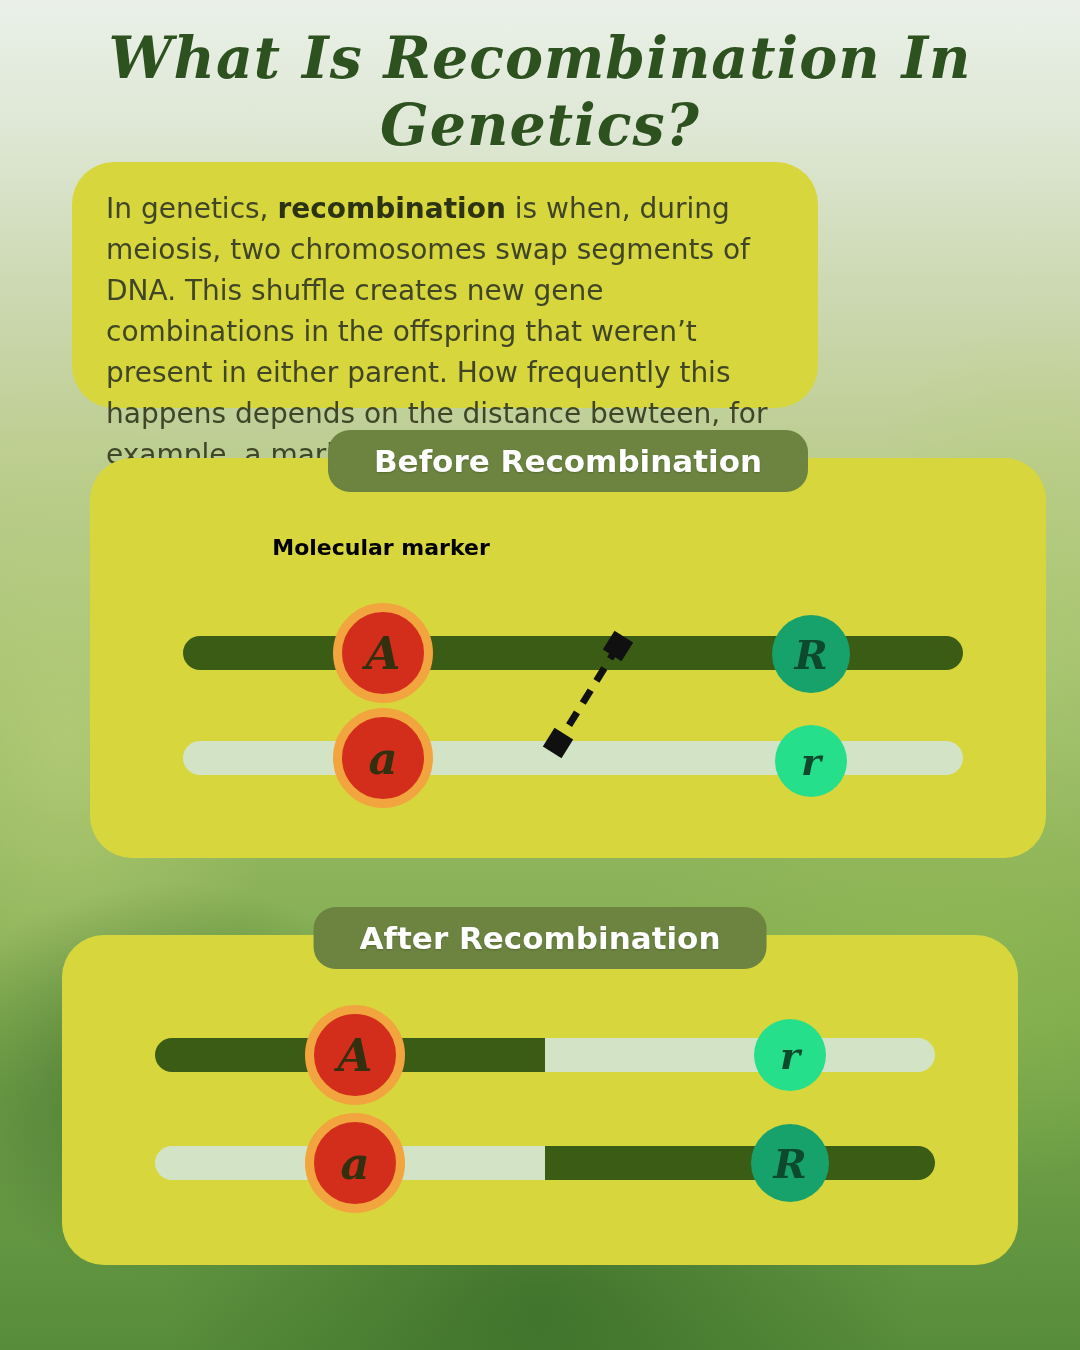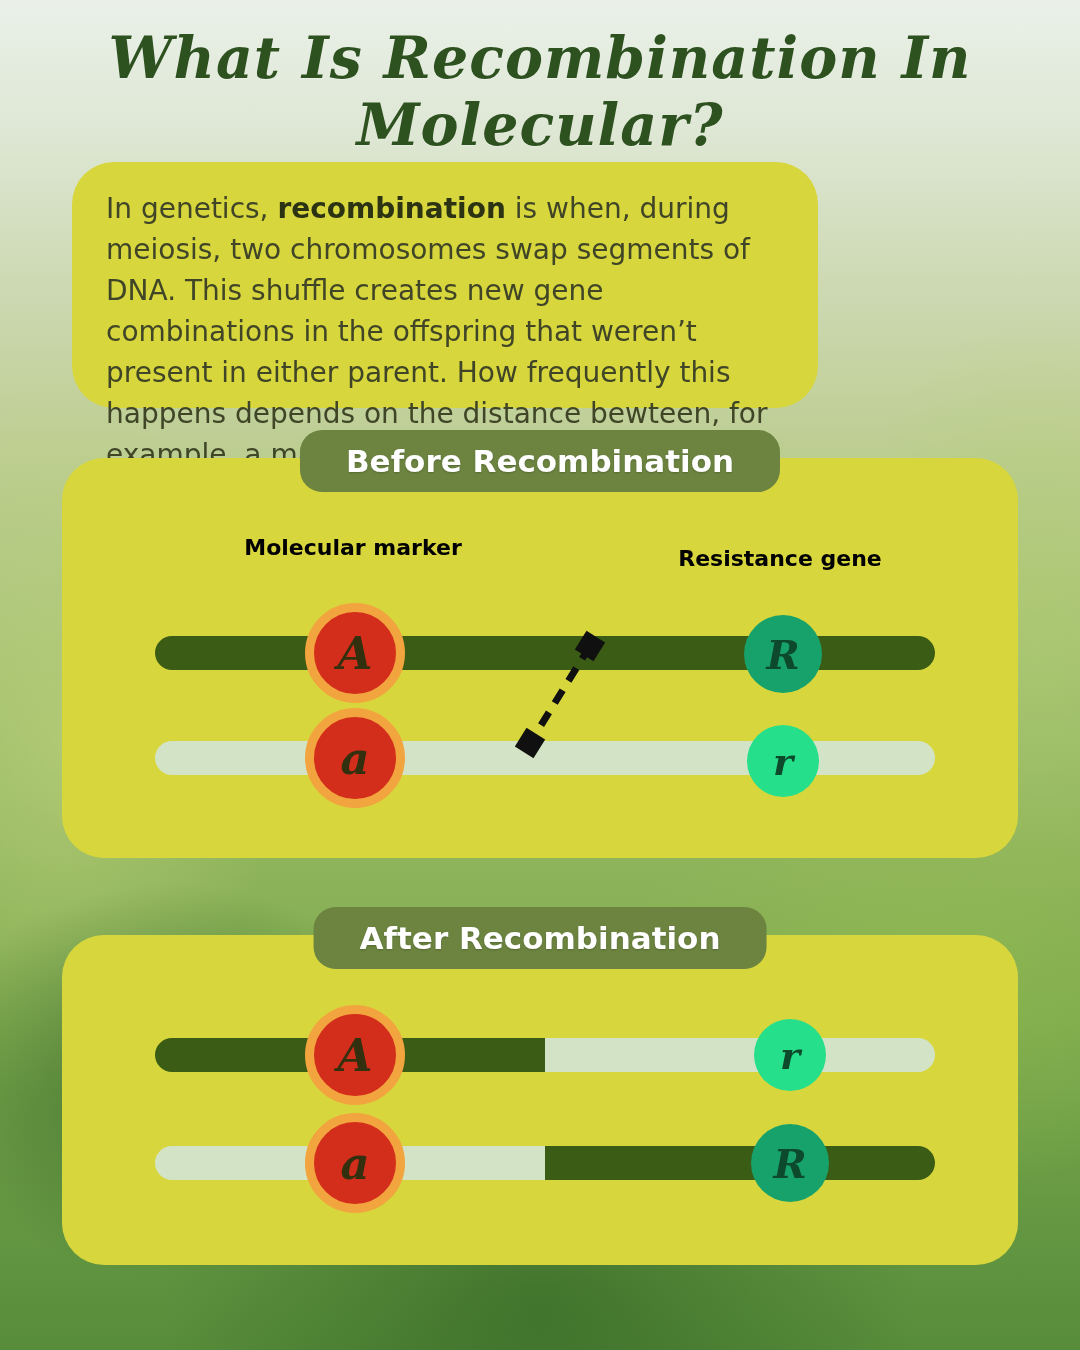--- a/index.html
+++ b/index.html
@@ -120,7 +120,7 @@
 
 <div class="poster">
 
-  <h1 class="page-title">What Is Recombination In Molecular?</h1>
+  <h1 class="page-title">What Is Recombination In Genetics?</h1>
 
   <section class="intro-box">
     <p><span>In genetics, </span><strong>recombination</strong><span> is when, during meiosis,  two chromosomes swap segments of DNA. This shuffle creates new gene combinations in the offspring that weren’t present in either parent.  How frequently this happens depends on the distance bewteen, for example, a marker and a gene trait.</span></p>

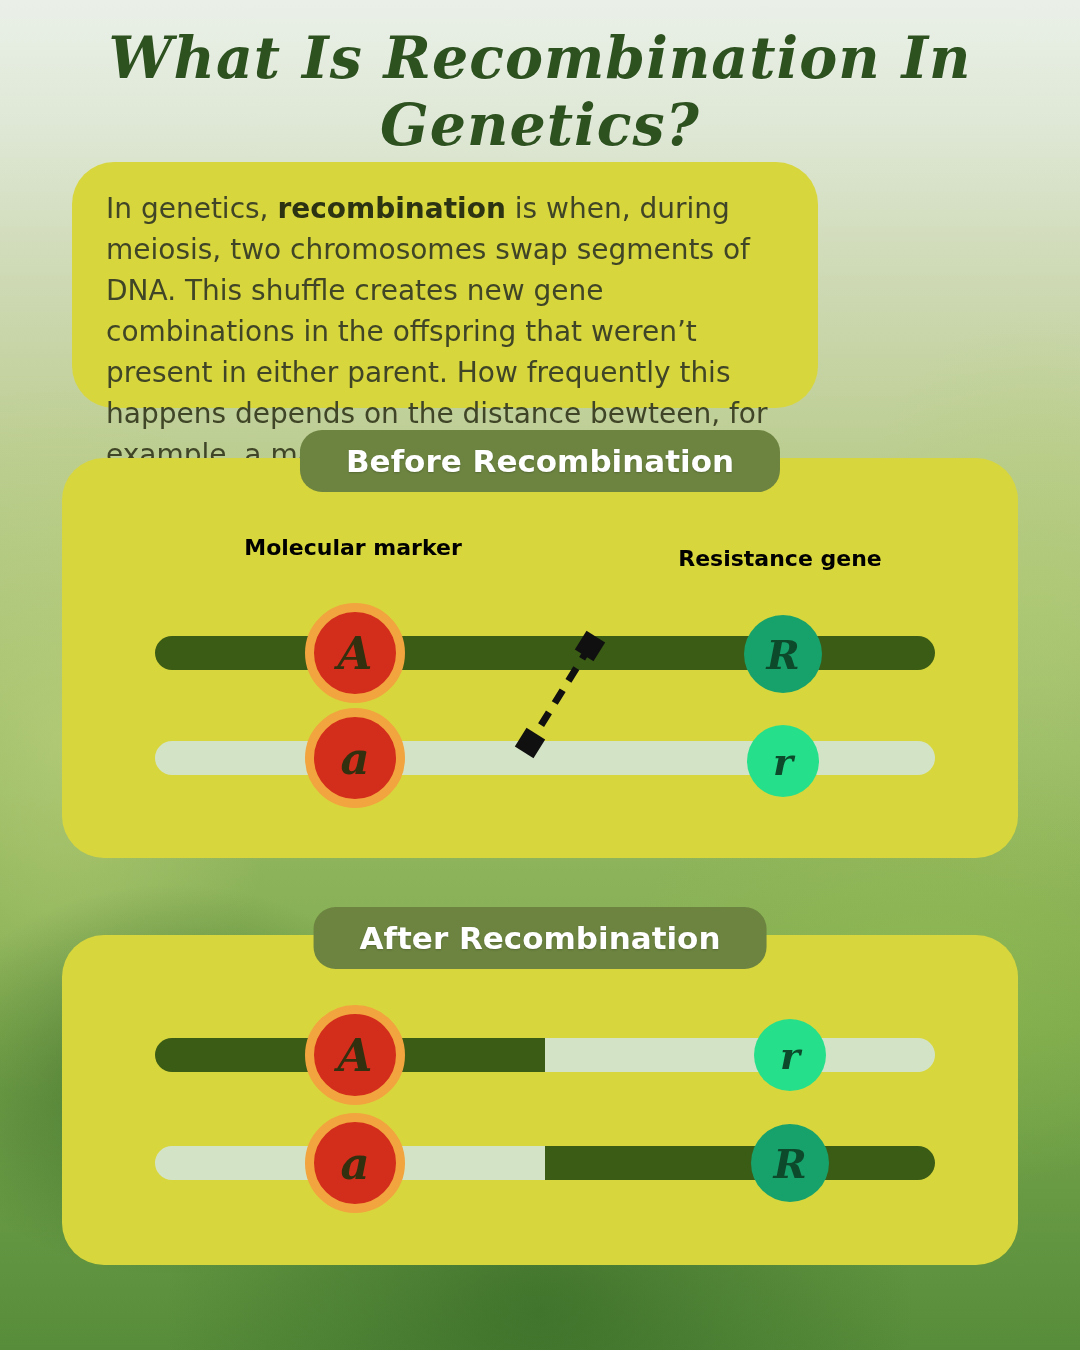--- a/index.html
+++ b/index.html
@@ -42,7 +42,7 @@
     position:absolute; left:62px; width:956px;
     background:var(--panel-yellow,#d8d63d); border-radius:42px;
   }
-  .panel.before{ top:458px; height:400px; }
+  .panel.before{ top:458px; height:400px;margin-left:28px; }
   .panel.after{ top:935px; height:330px; }
 
   .badge{

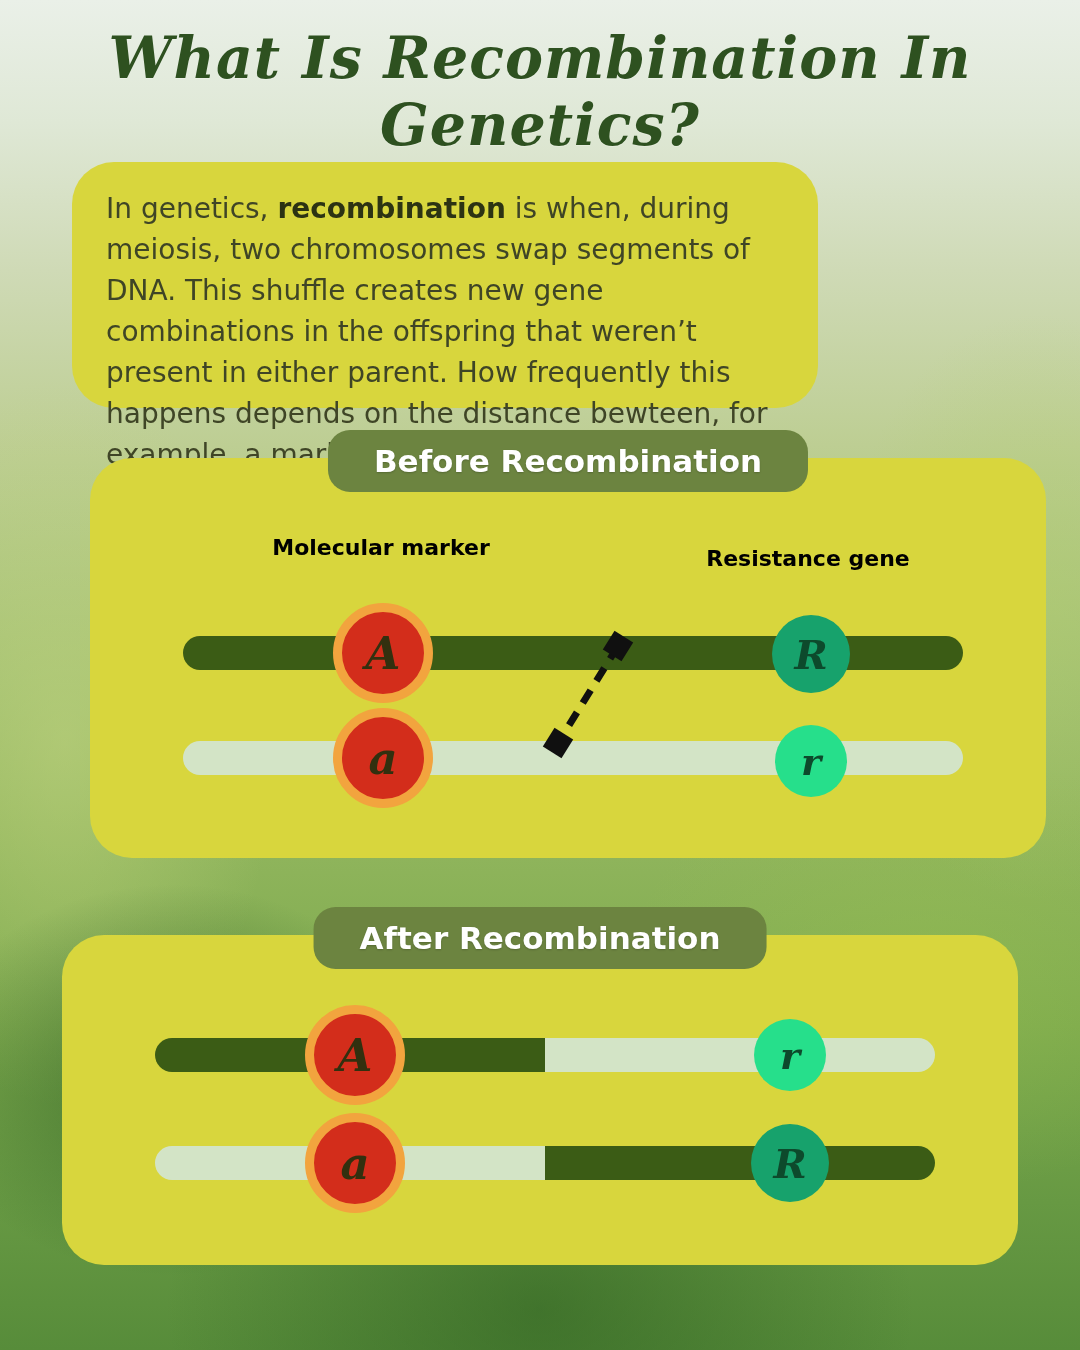--- a/index.html
+++ b/index.html
@@ -130,7 +130,6 @@
     <div class="badge">Before Recombination</div>
 
     <span class="gene-label label-marker">Molecular marker</span>
-    <span class="gene-label label-gene">Resistance gene</span>
 
     <div class="bar bar-top"></div>
     <div class="bar bar-bottom"></div>

